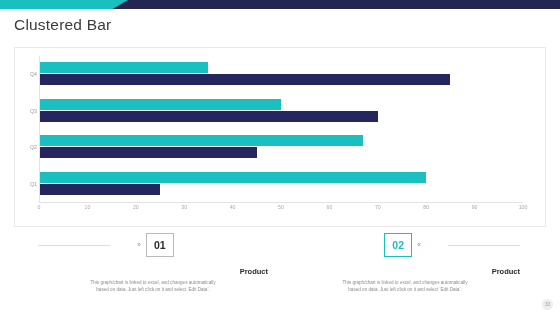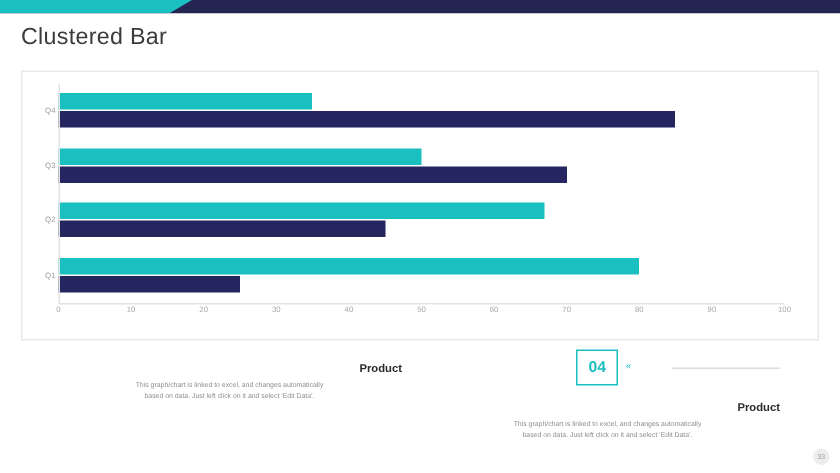--- a/index.html
+++ b/index.html
@@ -255,6 +255,11 @@
   </div>
 
   <div class="callout" id="callout-1">
+    <div class="badge-row">
+      <div class="rule" id="rule-1"></div>
+      <span class="chev">»</span>
+      <div class="num-box">01</div>
+    </div>
     <div class="callout-title">Product</div>
     <div class="callout-body">This graph/chart is linked to excel, and changes automatically based on data. Just left click on it and select ‘Edit Data’.</div>
   </div>

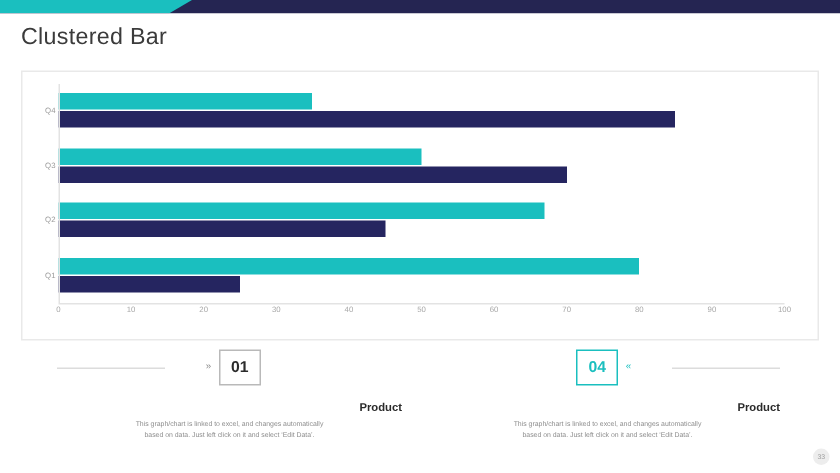--- a/index.html
+++ b/index.html
@@ -267,7 +267,7 @@
   <div class="callout" id="callout-2">
     <div class="badge-row">
       <div class="rule" id="rule-2"></div>
-      <div class="num-box teal">04</div>
+      <div class="num-box teal">02</div>
       <span class="chev teal">«</span>
     </div>
     <div class="callout-title">Product</div>

